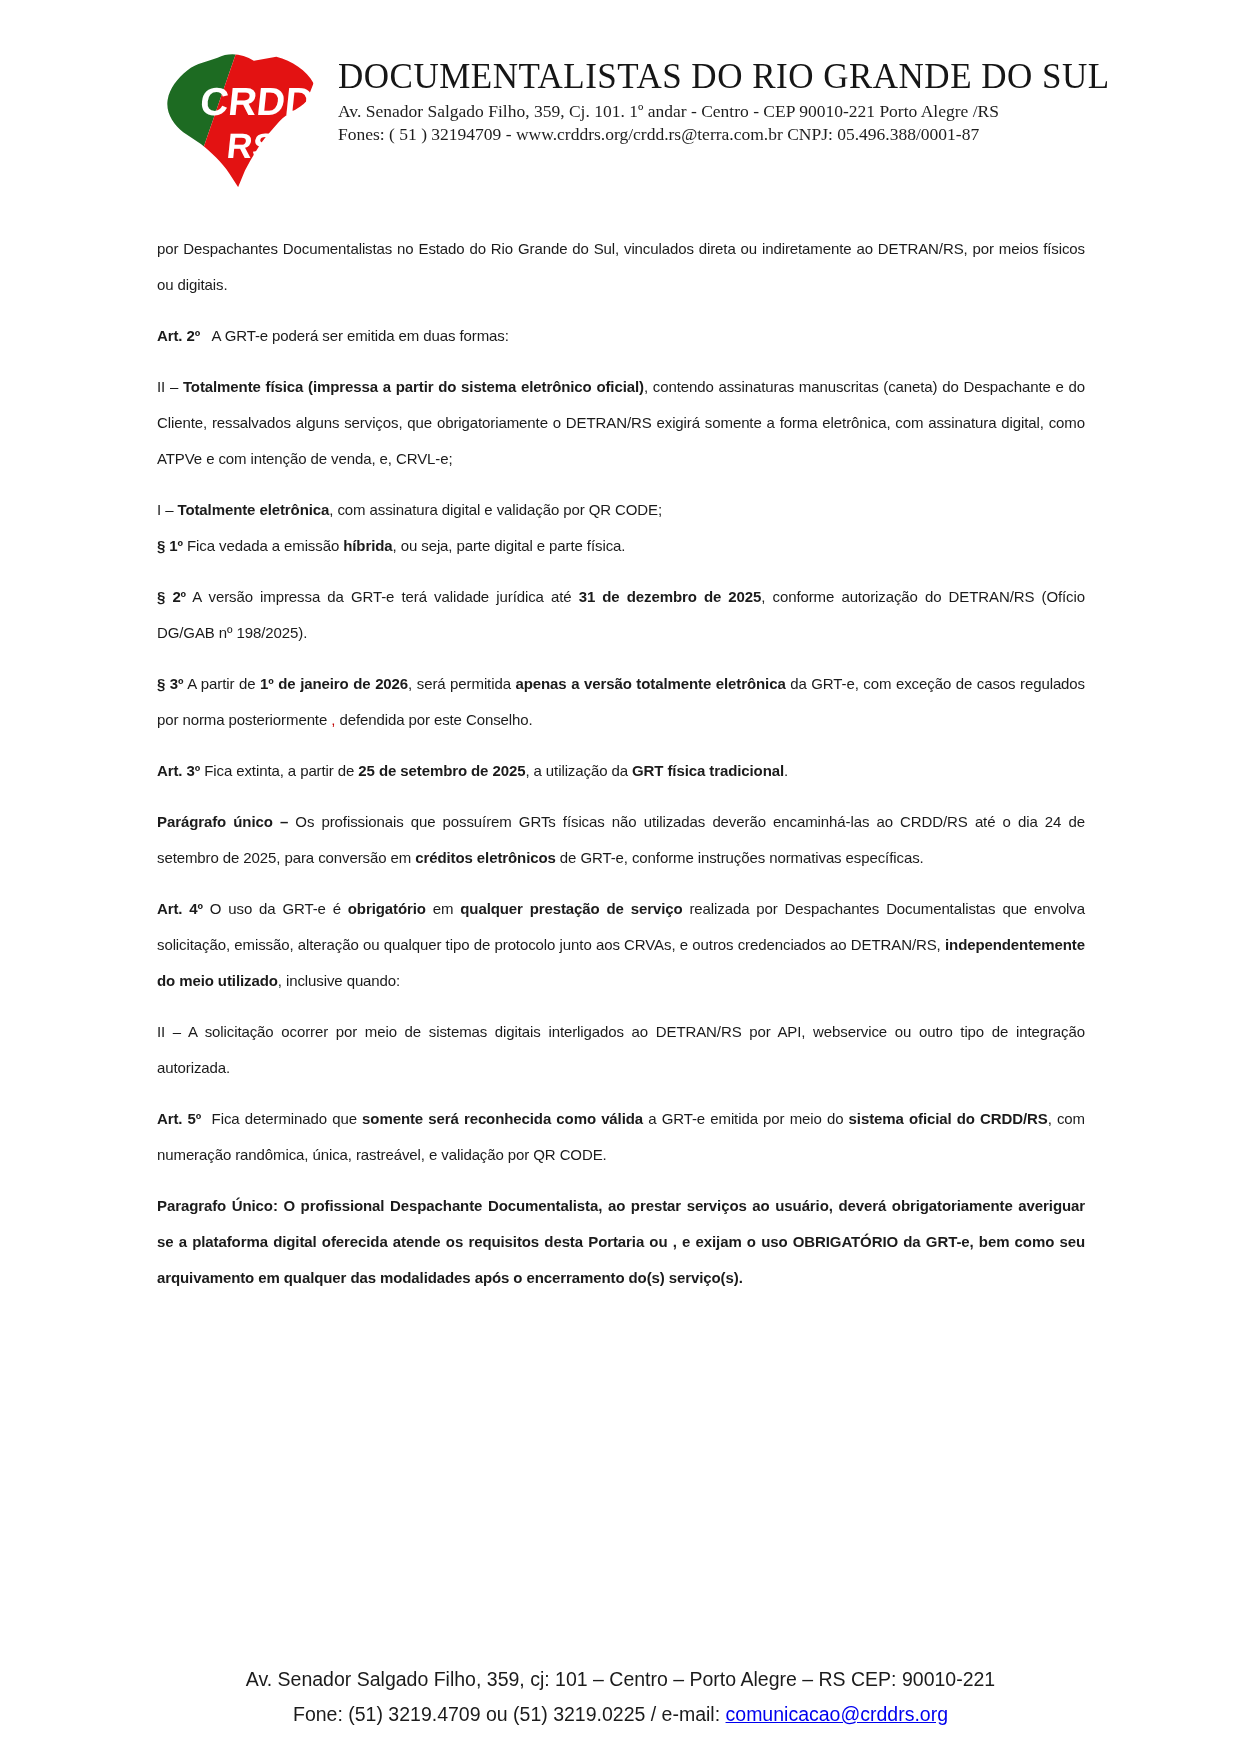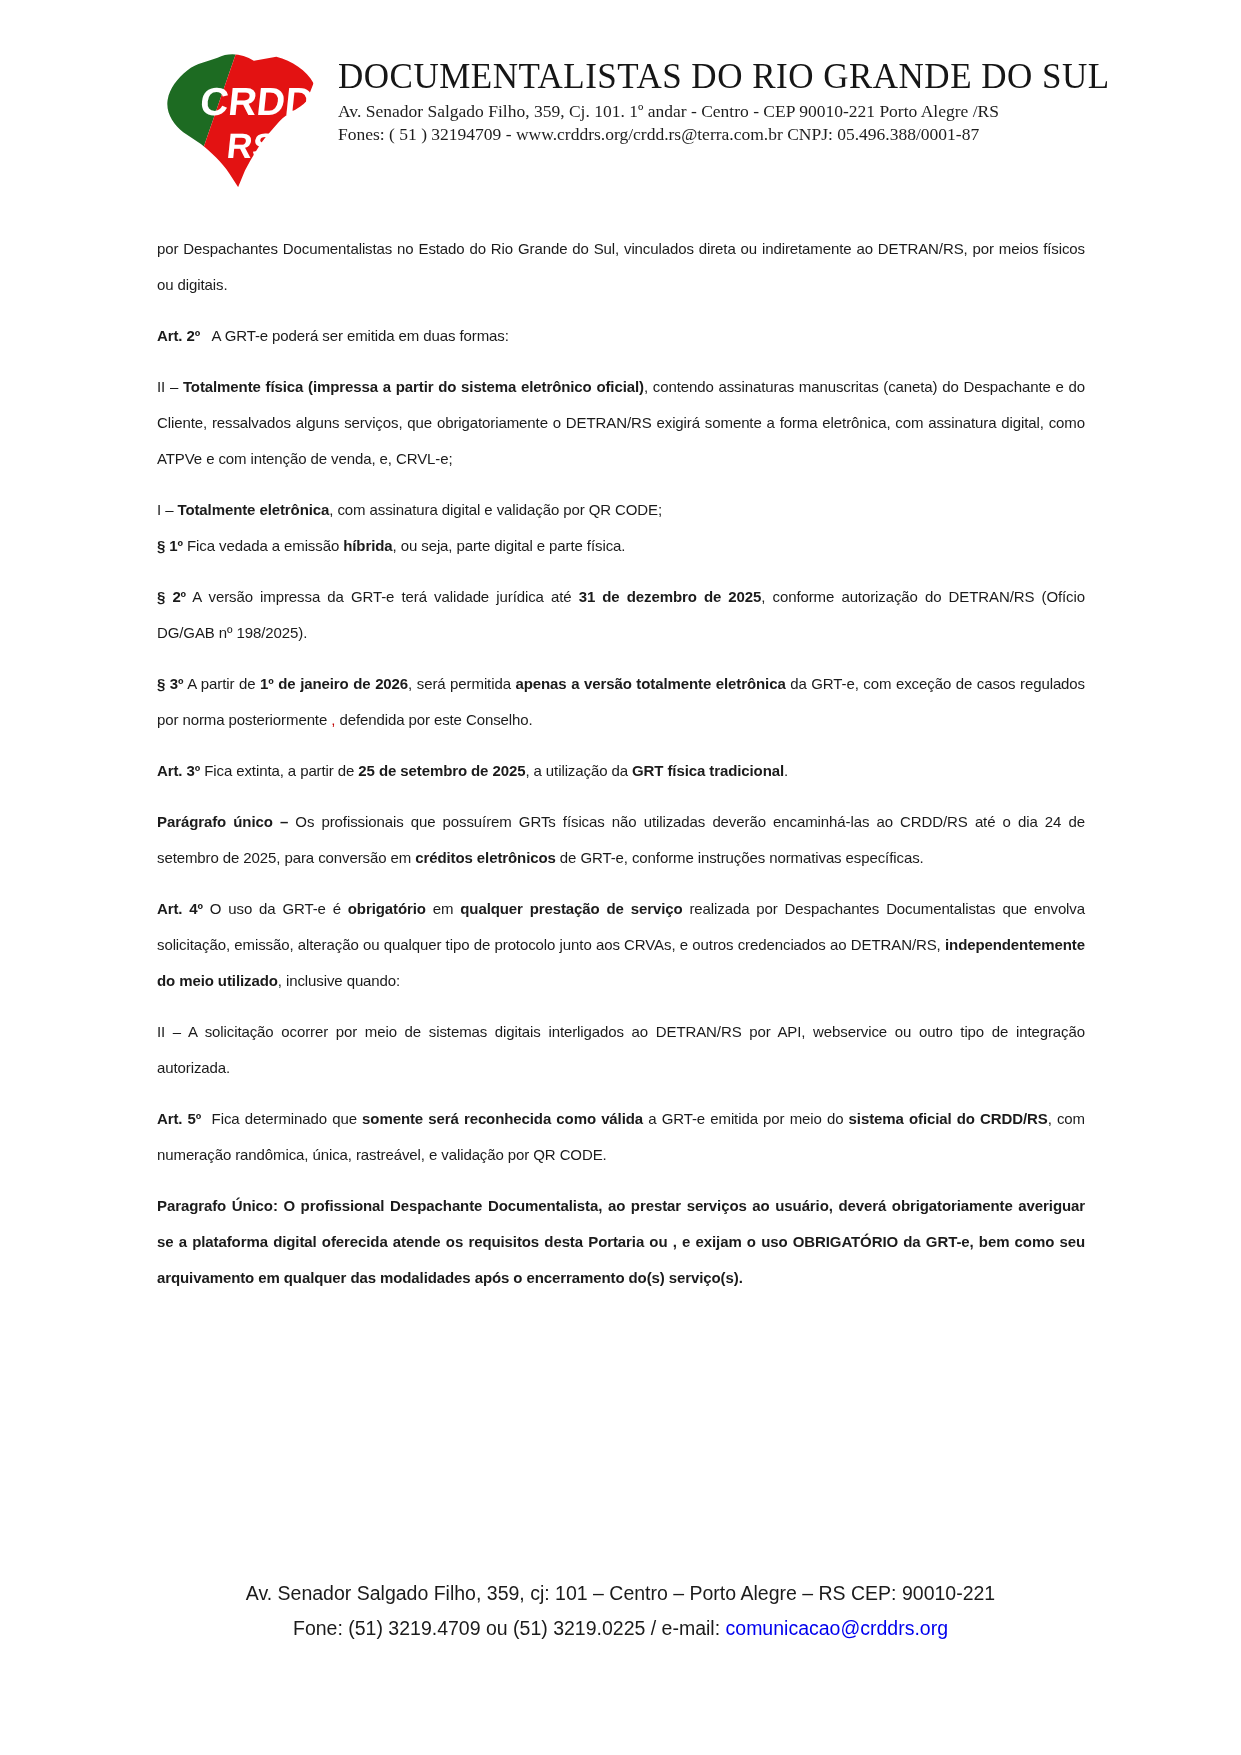--- a/index.html
+++ b/index.html
@@ -59,7 +59,7 @@
   .ftr {
     position: absolute;
     left: 0; right: 0;
-    top: 1576px;
+    top: 1662px;
     text-align: center;
     font-size: 19.5px;
     line-height: 35px;

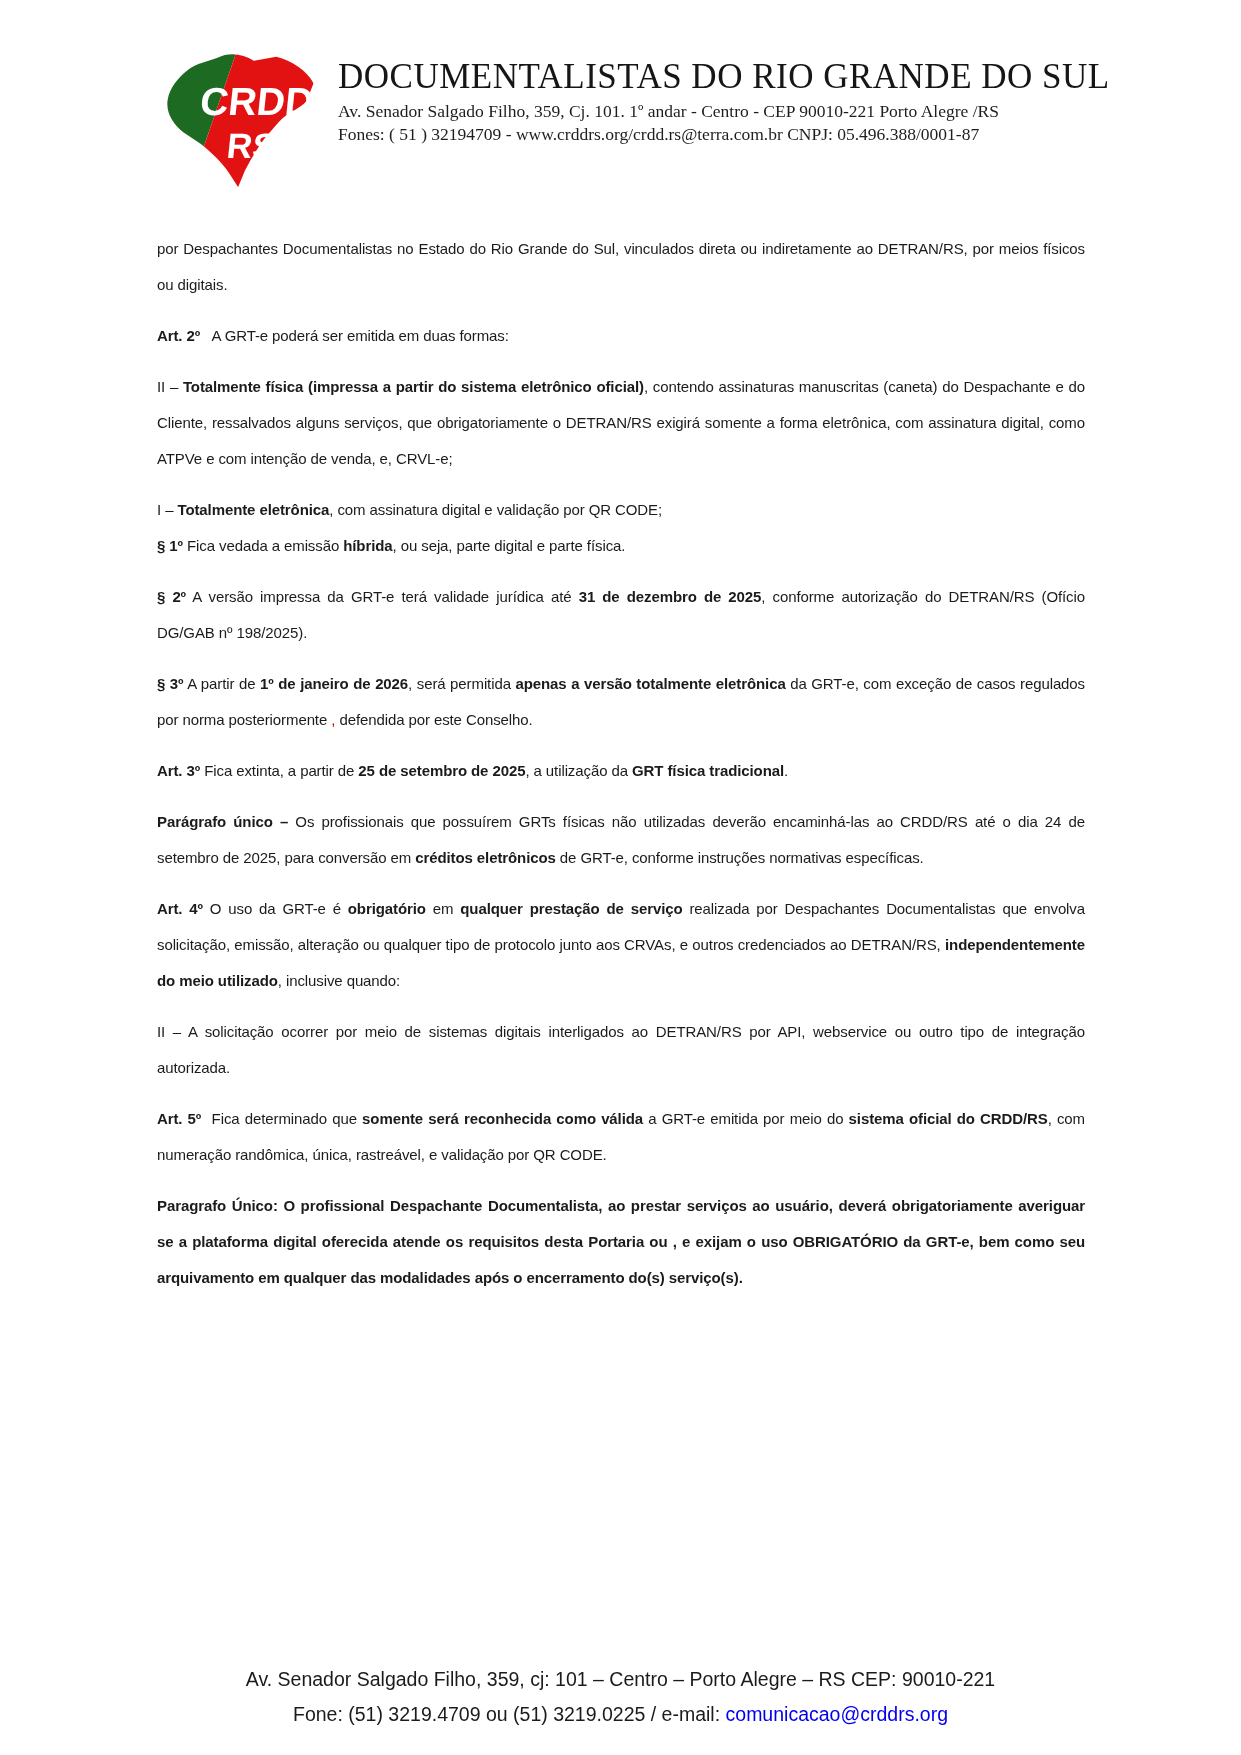--- a/index.html
+++ b/index.html
@@ -65,7 +65,7 @@
     line-height: 35px;
     color: #1b1b1b;
   }
-  .email { color: #0000ee; cursor: pointer; }
+  .email { color: #0000ee; text-decoration: underline; cursor: pointer; }
 </style>
 </head>
 <body>

